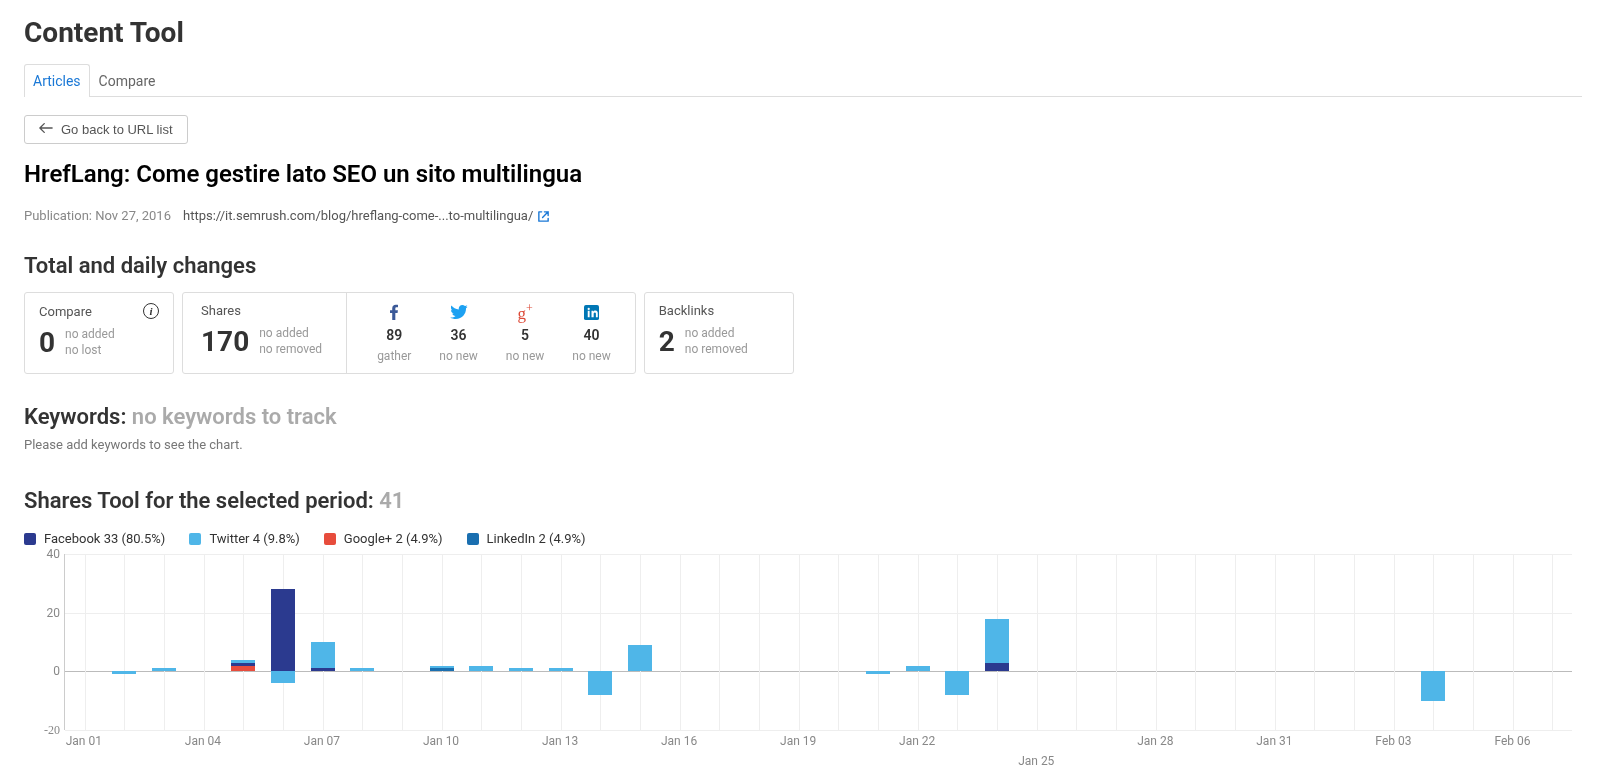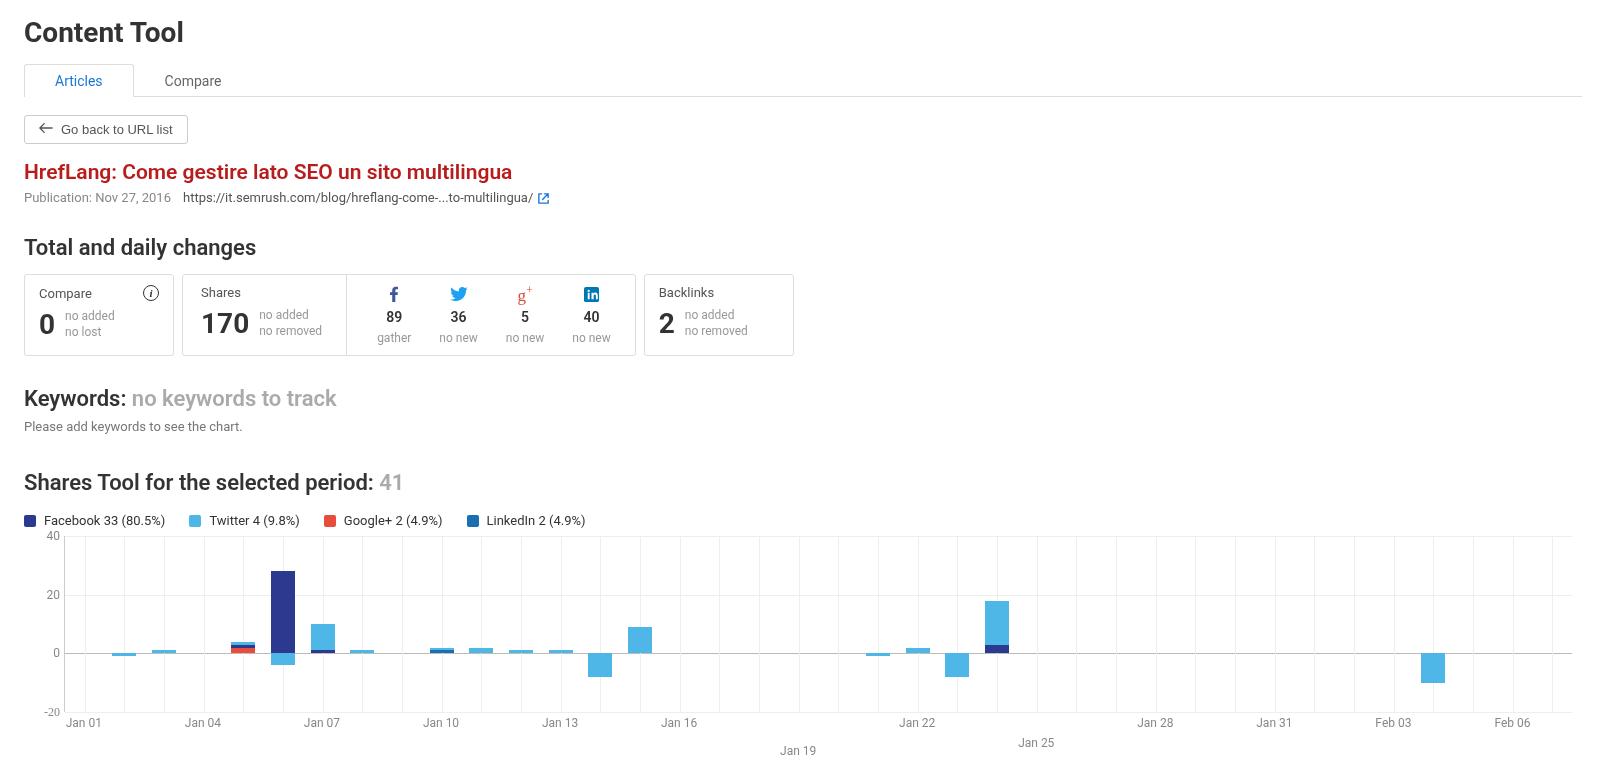--- a/index.html
+++ b/index.html
@@ -23,7 +23,7 @@
     margin-bottom: 18px;
   }
   .tab {
-    padding: 8px 30px;
+    padding: 8px 8px;
     font-size: 14px;
     color: #666;
     cursor: pointer;

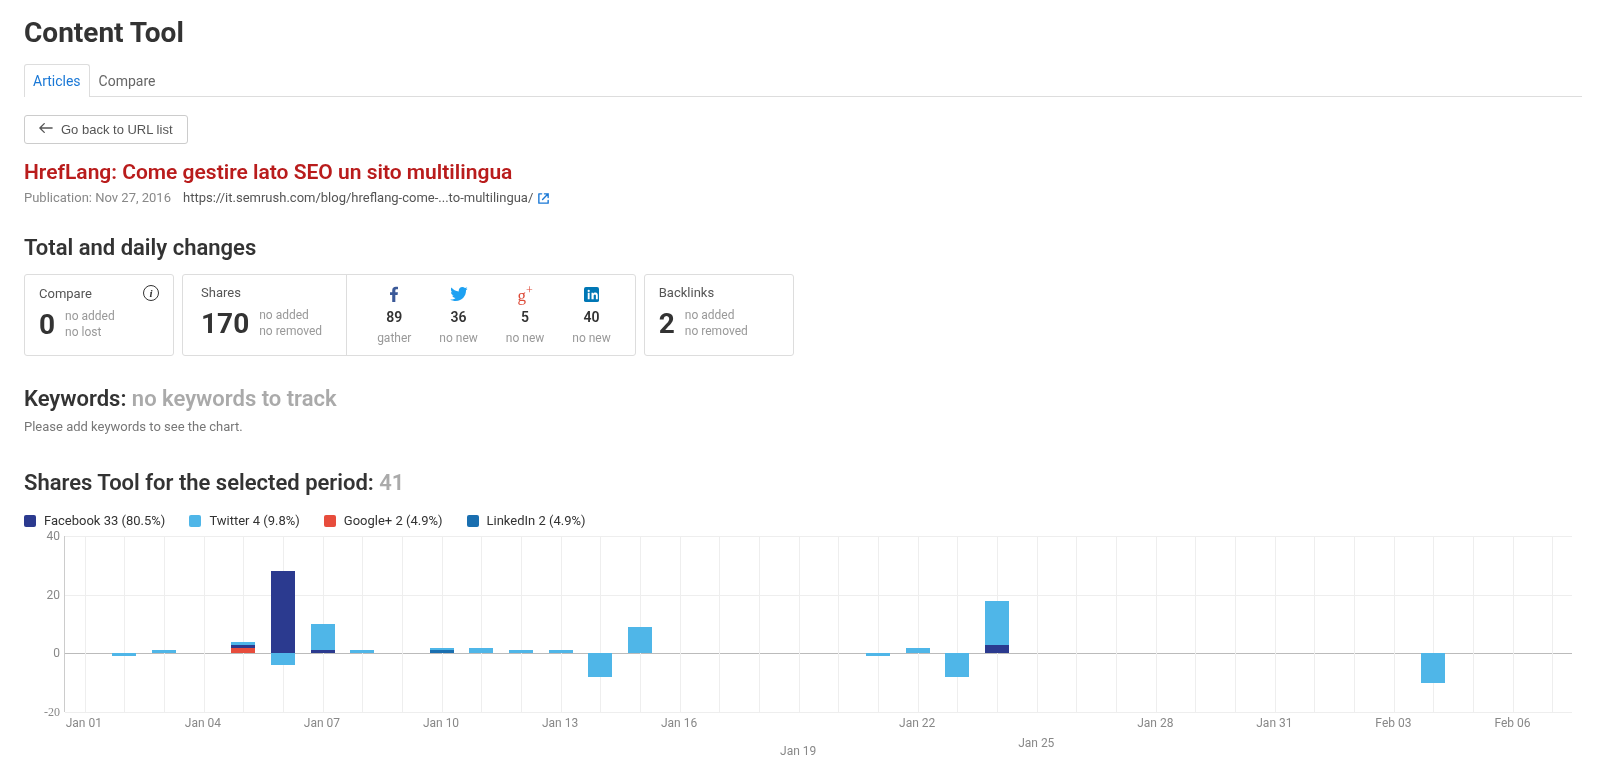--- a/index.html
+++ b/index.html
@@ -53,10 +53,10 @@
   }
   .go-back svg { width: 14px; height: 12px; }
   .article-title {
-    font-size: 21px;
+    font-size: 24px;
     font-weight: 600;
-    color: #b91c1c;
-    margin-bottom: 6px;
+    color: #000000;
+    margin-bottom: 20px;
   }
   .meta-row {
     font-size: 13px;

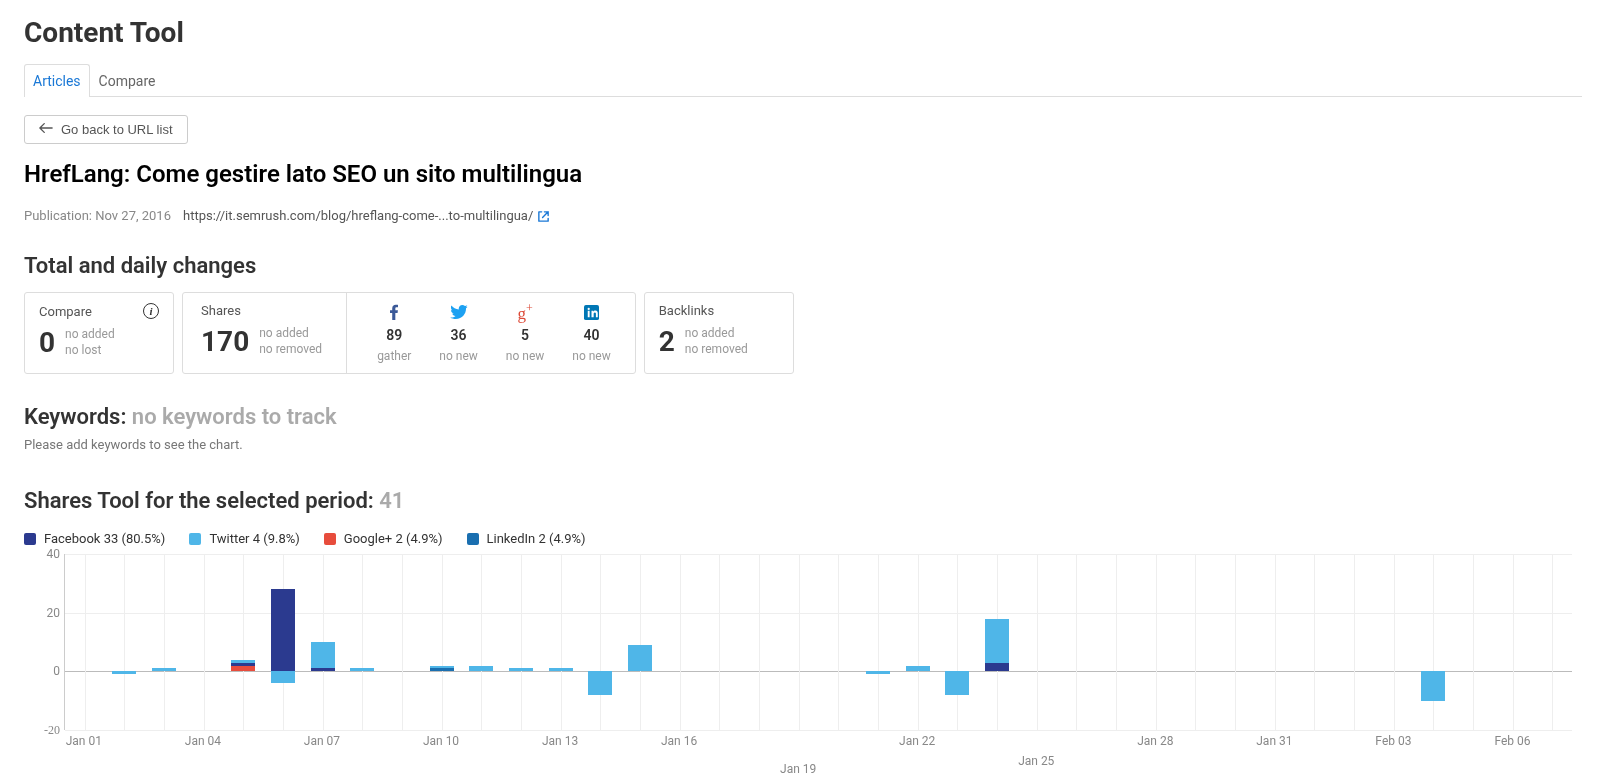--- a/index.html
+++ b/index.html
@@ -392,7 +392,7 @@
       <div class="x-label" style="left: 25%;">Jan 10</div>
       <div class="x-label" style="left: 32.8947%;">Jan 13</div>
       <div class="x-label" style="left: 40.7895%;">Jan 16</div>
-      <div class="x-label" style="left: 48.6842%; margin-top: 28px;">Jan 19</div>
+      <div class="x-label" style="left: 48.6842%;">Jan 19</div>
       <div class="x-label" style="left: 56.5789%;">Jan 22</div>
       <div class="x-label" style="left: 64.4737%; margin-top: 20px;">Jan 25</div>
       <div class="x-label" style="left: 72.3684%;">Jan 28</div>

